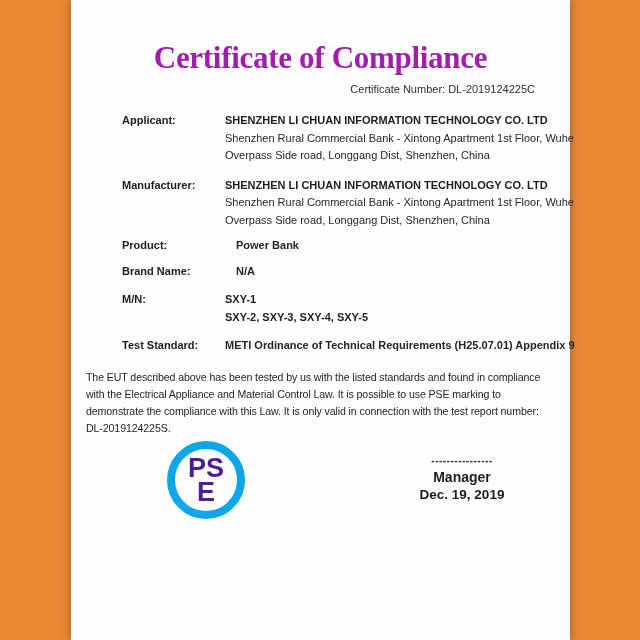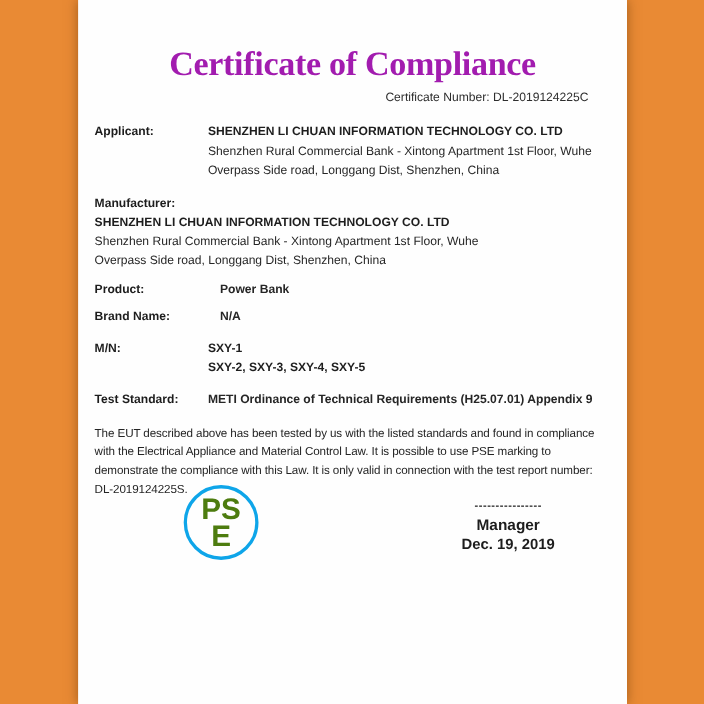--- a/index.html
+++ b/index.html
@@ -46,6 +46,7 @@
   }
   .rows {
     padding: 0 14px 0 15px;
+    margin-left: 36px;
   }
   .row {
     display: flex;

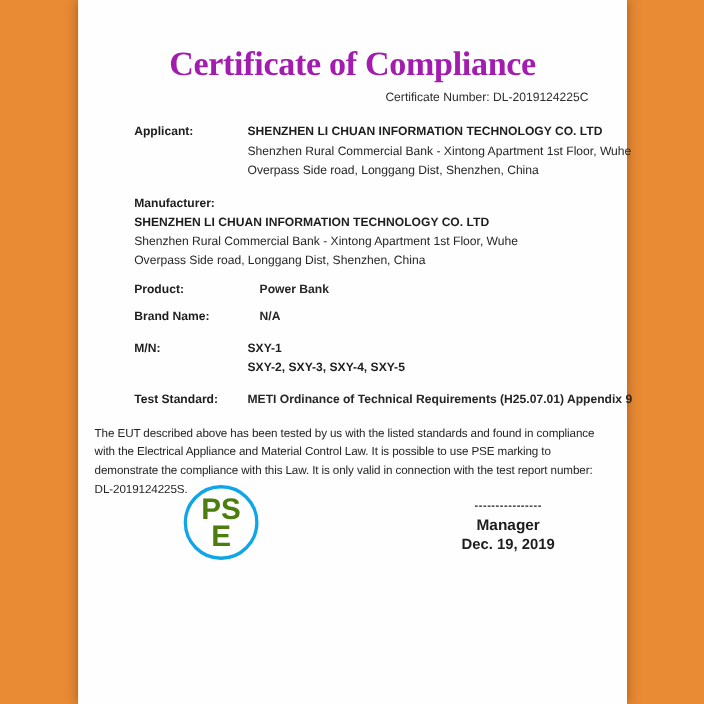--- a/index.html
+++ b/index.html
@@ -66,7 +66,7 @@
   .bold { font-weight: 700; color: #1d1d1d; }
   .nowrap { white-space: nowrap; }
   .mt-16 { margin-top: 16px; }
-  .mt-12 { margin-top: 12px; flex-direction: column; }
+  .mt-12 { margin-top: 12px; }
   .mt-8  { margin-top: 8px; gap: 11px; }
   .mt-11 { margin-top: 11px; }
   .statement {

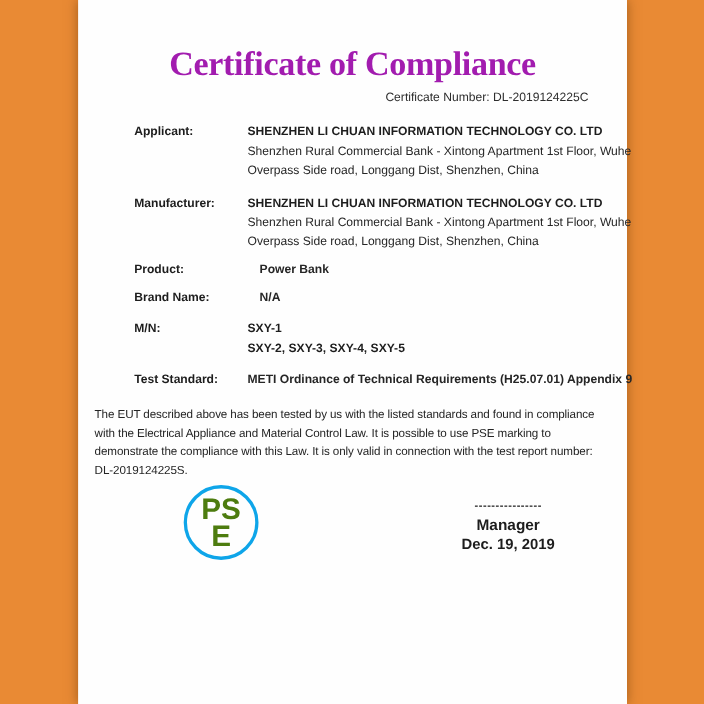--- a/index.html
+++ b/index.html
@@ -82,14 +82,14 @@
     top: 441px;
     width: 62px;
     height: 62px;
-    border: 3px solid #0ea5e9;
+    border: 8px solid #0ea5e9;
     border-radius: 50%;
     background: #fefefe;
     display: flex;
     flex-direction: column;
     align-items: center;
     justify-content: center;
-    color: #4d7c0f;
+    color: #4c1d95;
   }
   .pse-top {
     font-weight: 700;

